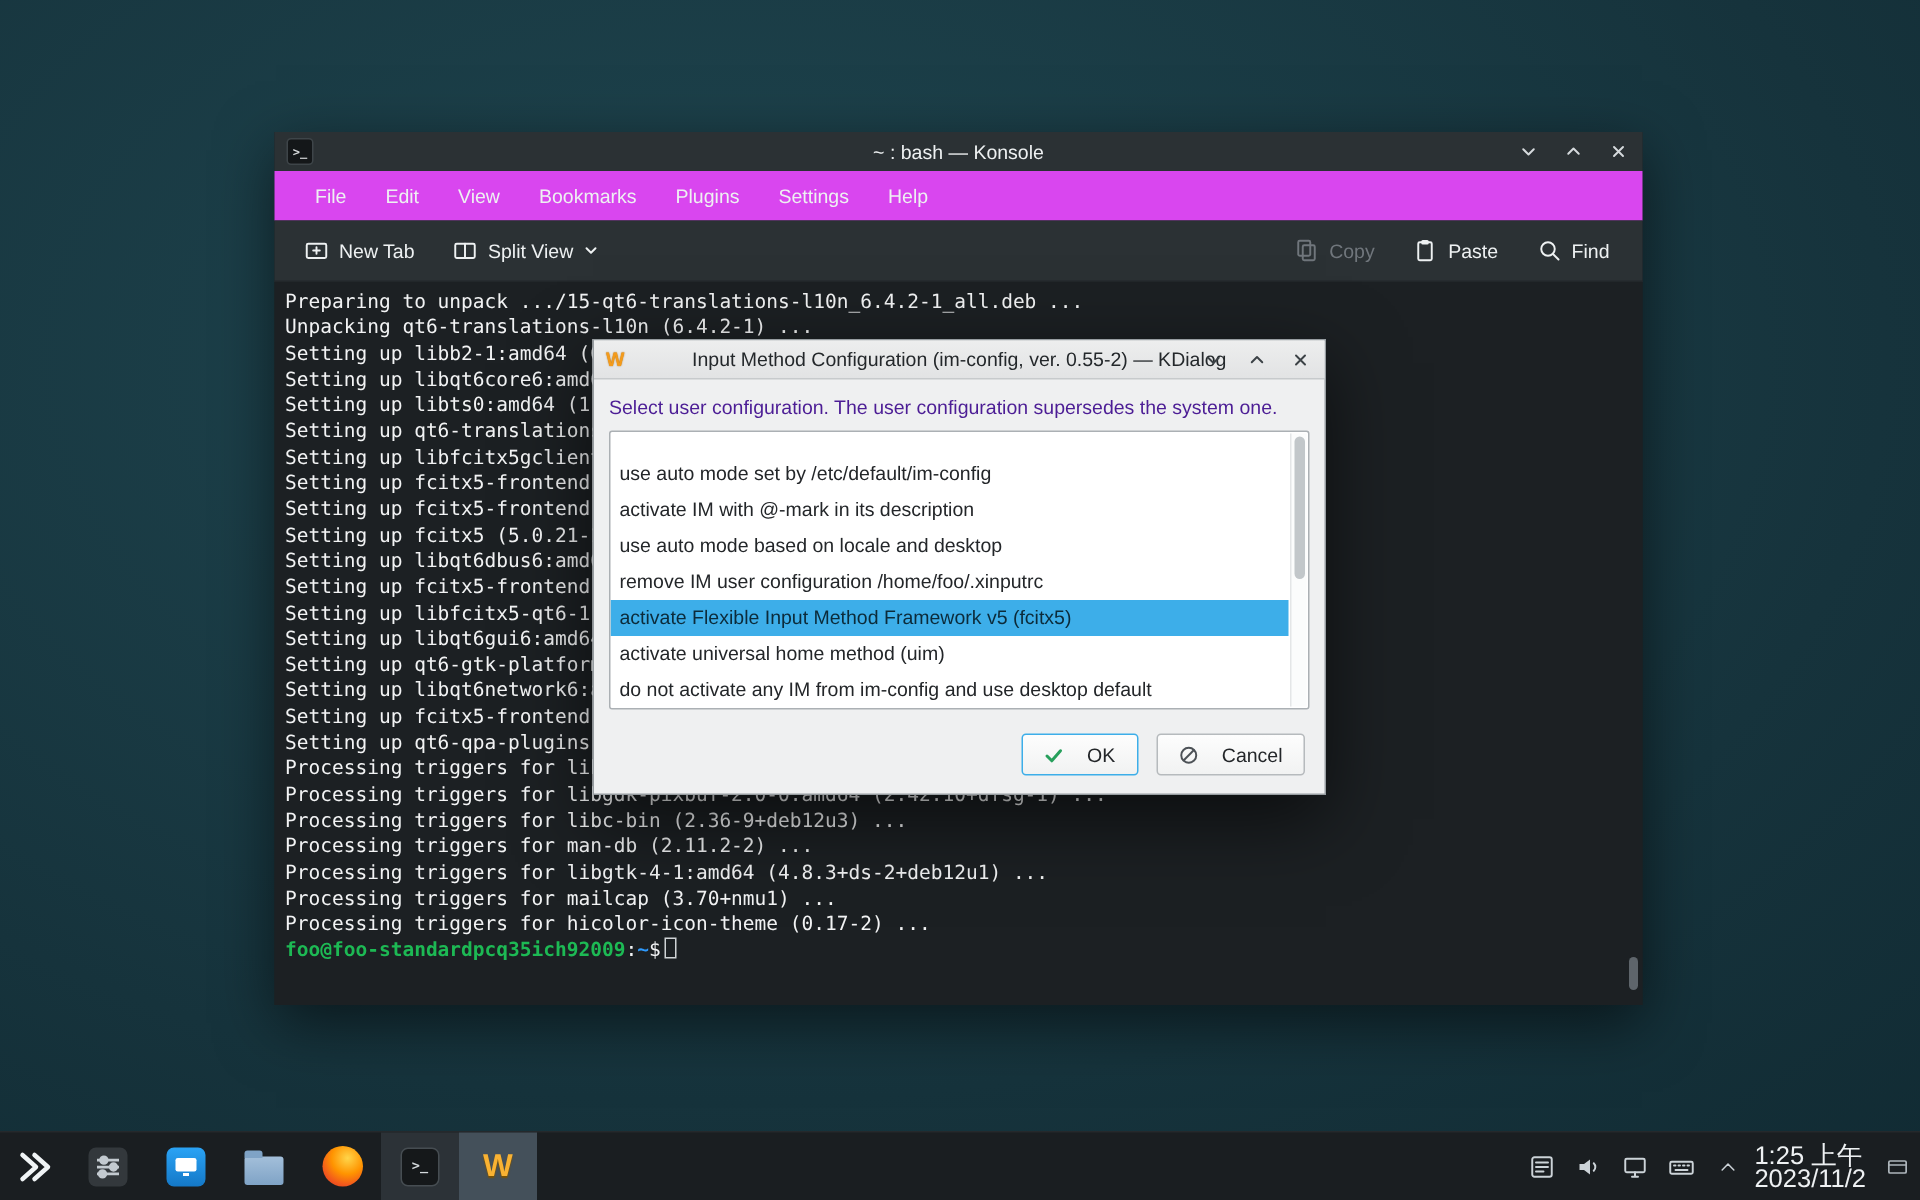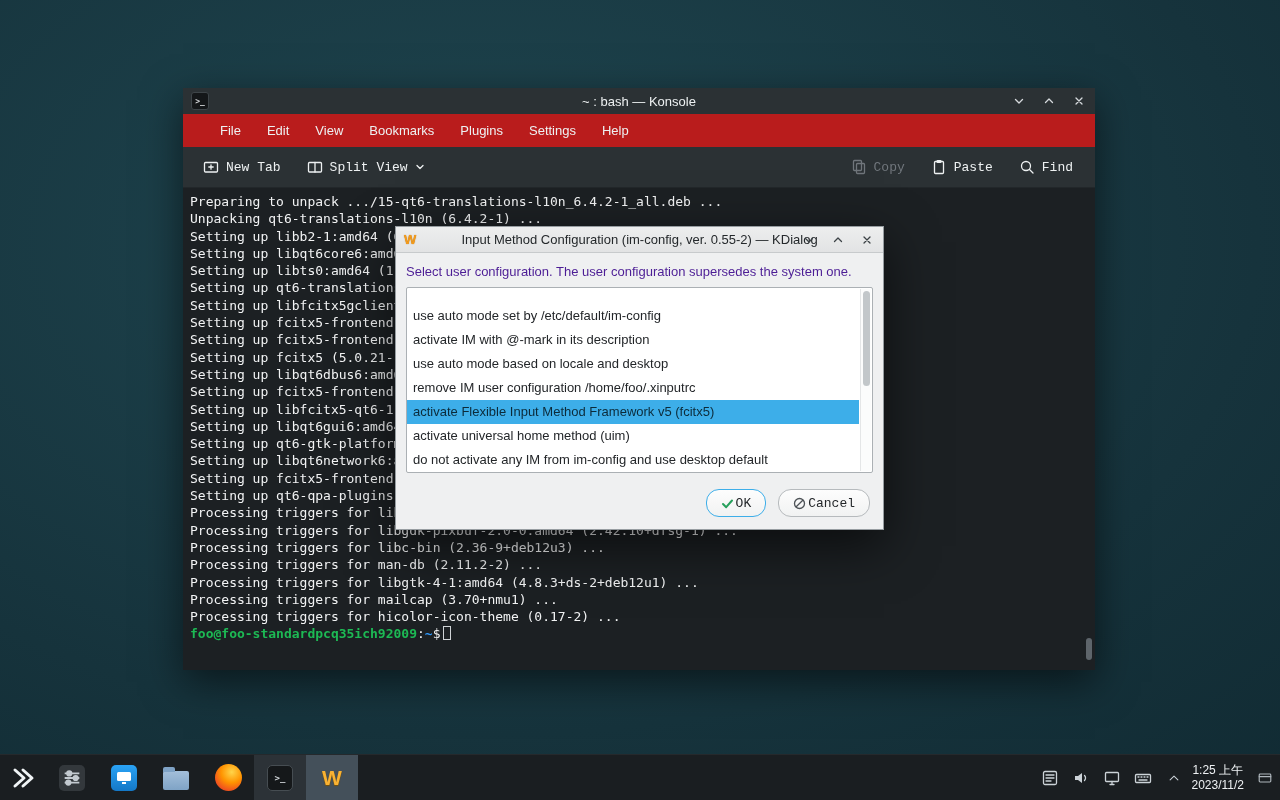--- a/index.html
+++ b/index.html
@@ -19,7 +19,7 @@
   .cap-btns { margin-left:auto; display:flex; gap:14px; z-index:1; color:#d6dadd; align-items:center; }
   .cap-btn { display:flex; align-items:center; justify-content:center; width:16px; height:16px; }
 
-  .k-menubar { height:33px; background:#b91c1c; display:flex; align-items:center; padding-left:24px; color:#eef1f2; font-size:13px; }
+  .k-menubar { height:33px; background:#d946ef; display:flex; align-items:center; padding-left:14px; color:#eef1f2; font-size:13px; }
   .menu-item { padding:0 13px; height:100%; display:flex; align-items:center; }
 
   .k-toolbar { height:41px; background:#2b3134; border-bottom:1px solid #22272a; display:flex; align-items:center;

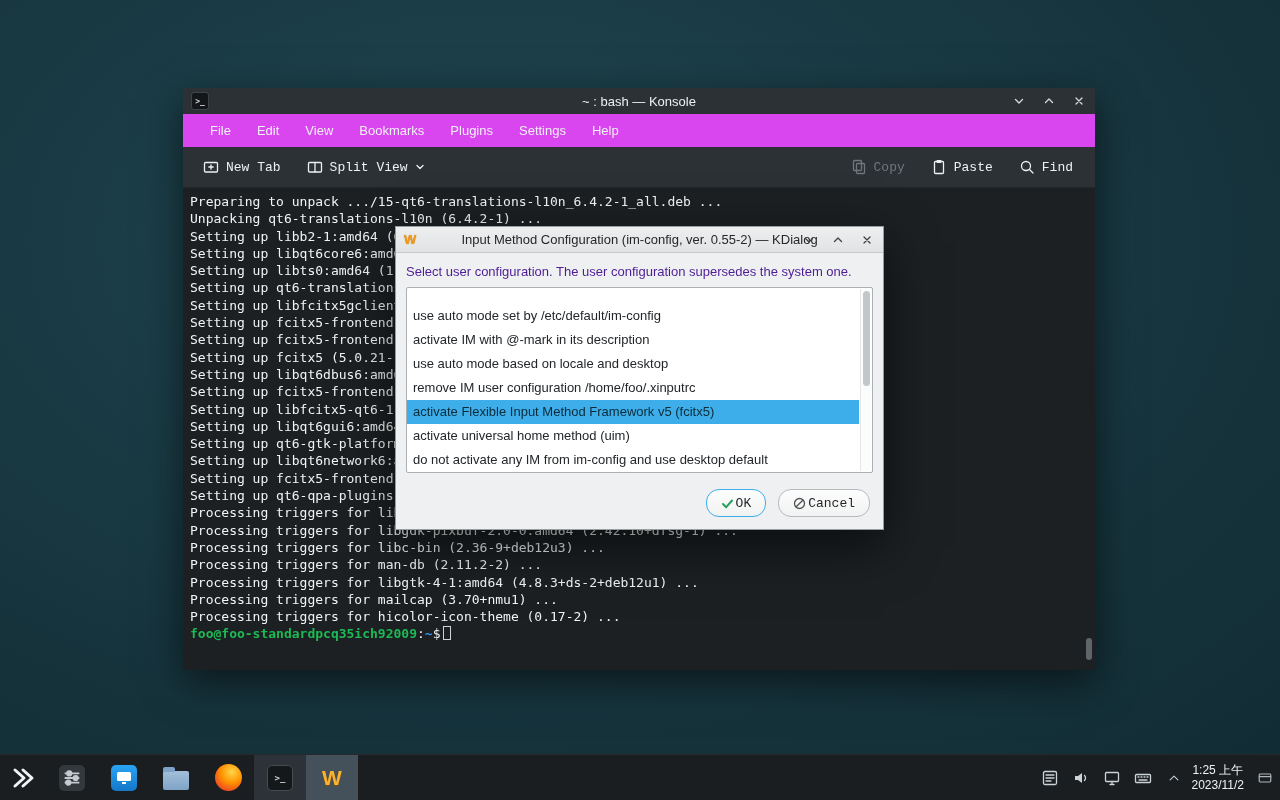--- a/index.html
+++ b/index.html
@@ -24,7 +24,7 @@
 
   .k-toolbar { height:41px; background:#2b3134; border-bottom:1px solid #22272a; display:flex; align-items:center;
     padding:0 16px 0 14px; color:#eef1f2; font-size:13px; }
-  .tool-btn { display:flex; align-items:center; gap:7px; padding:6px 6px; border-radius:3px;font-family:Liberation Mono, monospace; }
+  .tool-btn { display:flex; align-items:center; gap:7px; padding:6px 6px; border-radius:3px; }
   .tool-btn + .tool-btn { margin-left:14px;align-items:center; }
   .tool-btn.disabled { color:#70767c; }
   .tool-spacer { flex:1; }

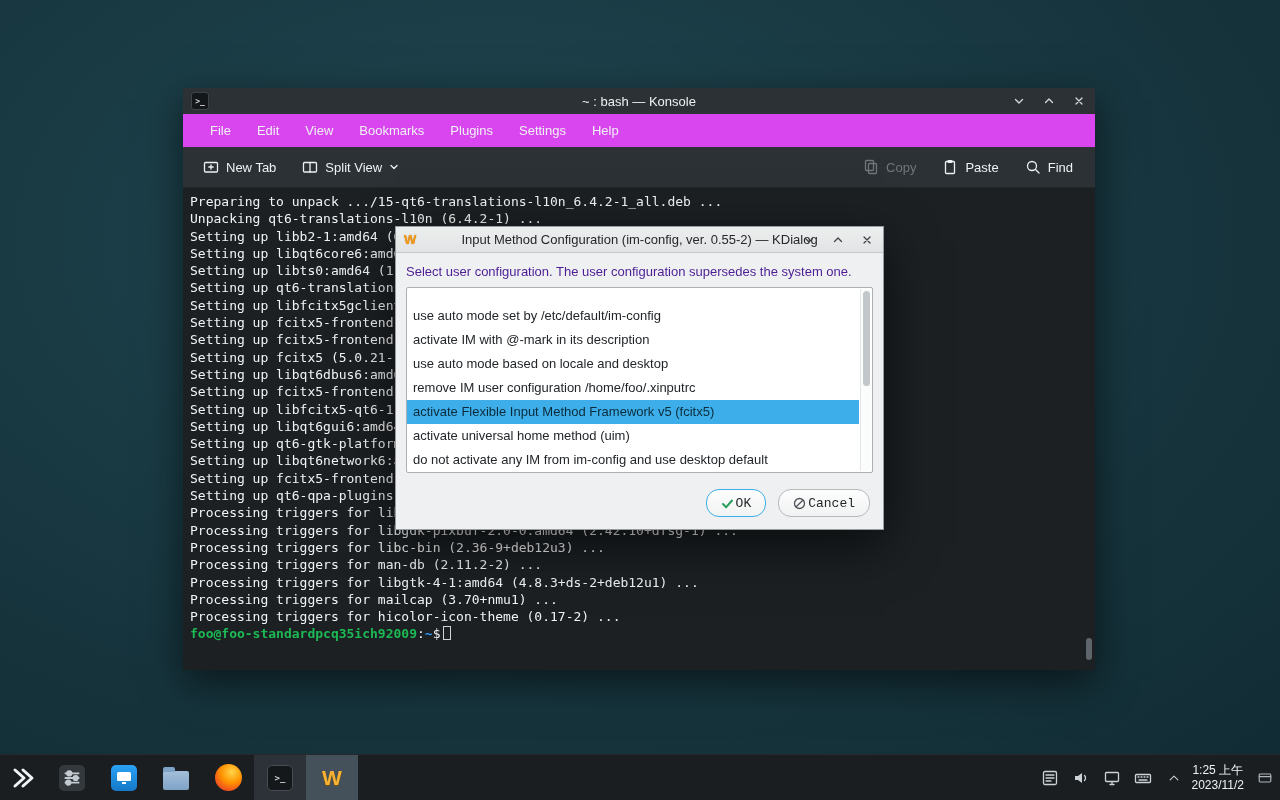--- a/index.html
+++ b/index.html
@@ -57,9 +57,9 @@
   .d-scroll-thumb { position:absolute; top:2px; left:2px; width:7px; height:95px; background:#c2c7ca; border-radius:3.5px; }
 
   .d-buttons { position:absolute; right:13px; bottom:12px; display:flex; gap:12px; }
-  .kbtn { height:28px; padding:0 14px; display:flex; align-items:center; gap:2px;
-    background:linear-gradient(#fdfdfd,#f1f2f2); border:1px solid #b6babd; border-radius:13px;
-    font-size:13px; color:#232629; font-family:Liberation Mono, monospace; }
+  .kbtn { height:28px; padding:0 14px; display:flex; align-items:center; gap:16px;
+    background:linear-gradient(#fdfdfd,#f1f2f2); border:1px solid #b6babd; border-radius:3px;
+    font-size:13px; color:#232629; font-family:Liberation Sans, sans-serif; }
   .kbtn.focused { border-color:#3daee9; }
 
   

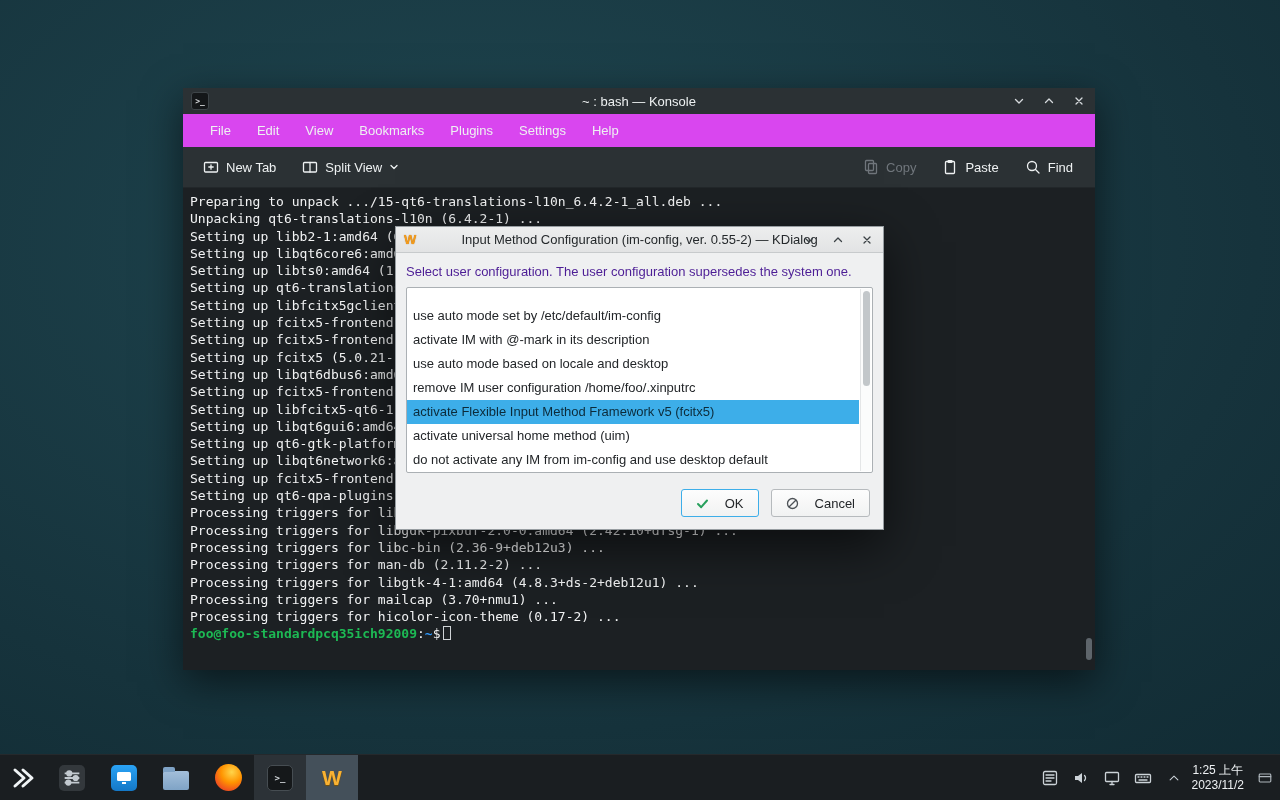--- a/index.html
+++ b/index.html
@@ -82,7 +82,7 @@
 
   .tray { margin-left:auto; display:flex; align-items:center; gap:11px; color:#ccd3d8; }
   .tray-icn { display:flex; align-items:center; justify-content:center; width:20px; height:20px; }
-  .clock { margin:0 10px 0 8px; text-align:center; color:#eef1f3; font-size:12px; line-height:15px; }
+  .clock { margin:0 10px 0 8px; color:#eef1f3; font-size:17px; line-height:15px; }
   .edge-widget { width:22px; height:46px; display:flex; align-items:center; justify-content:center;
     color:#aeb6bc; margin-right:4px; }
 

